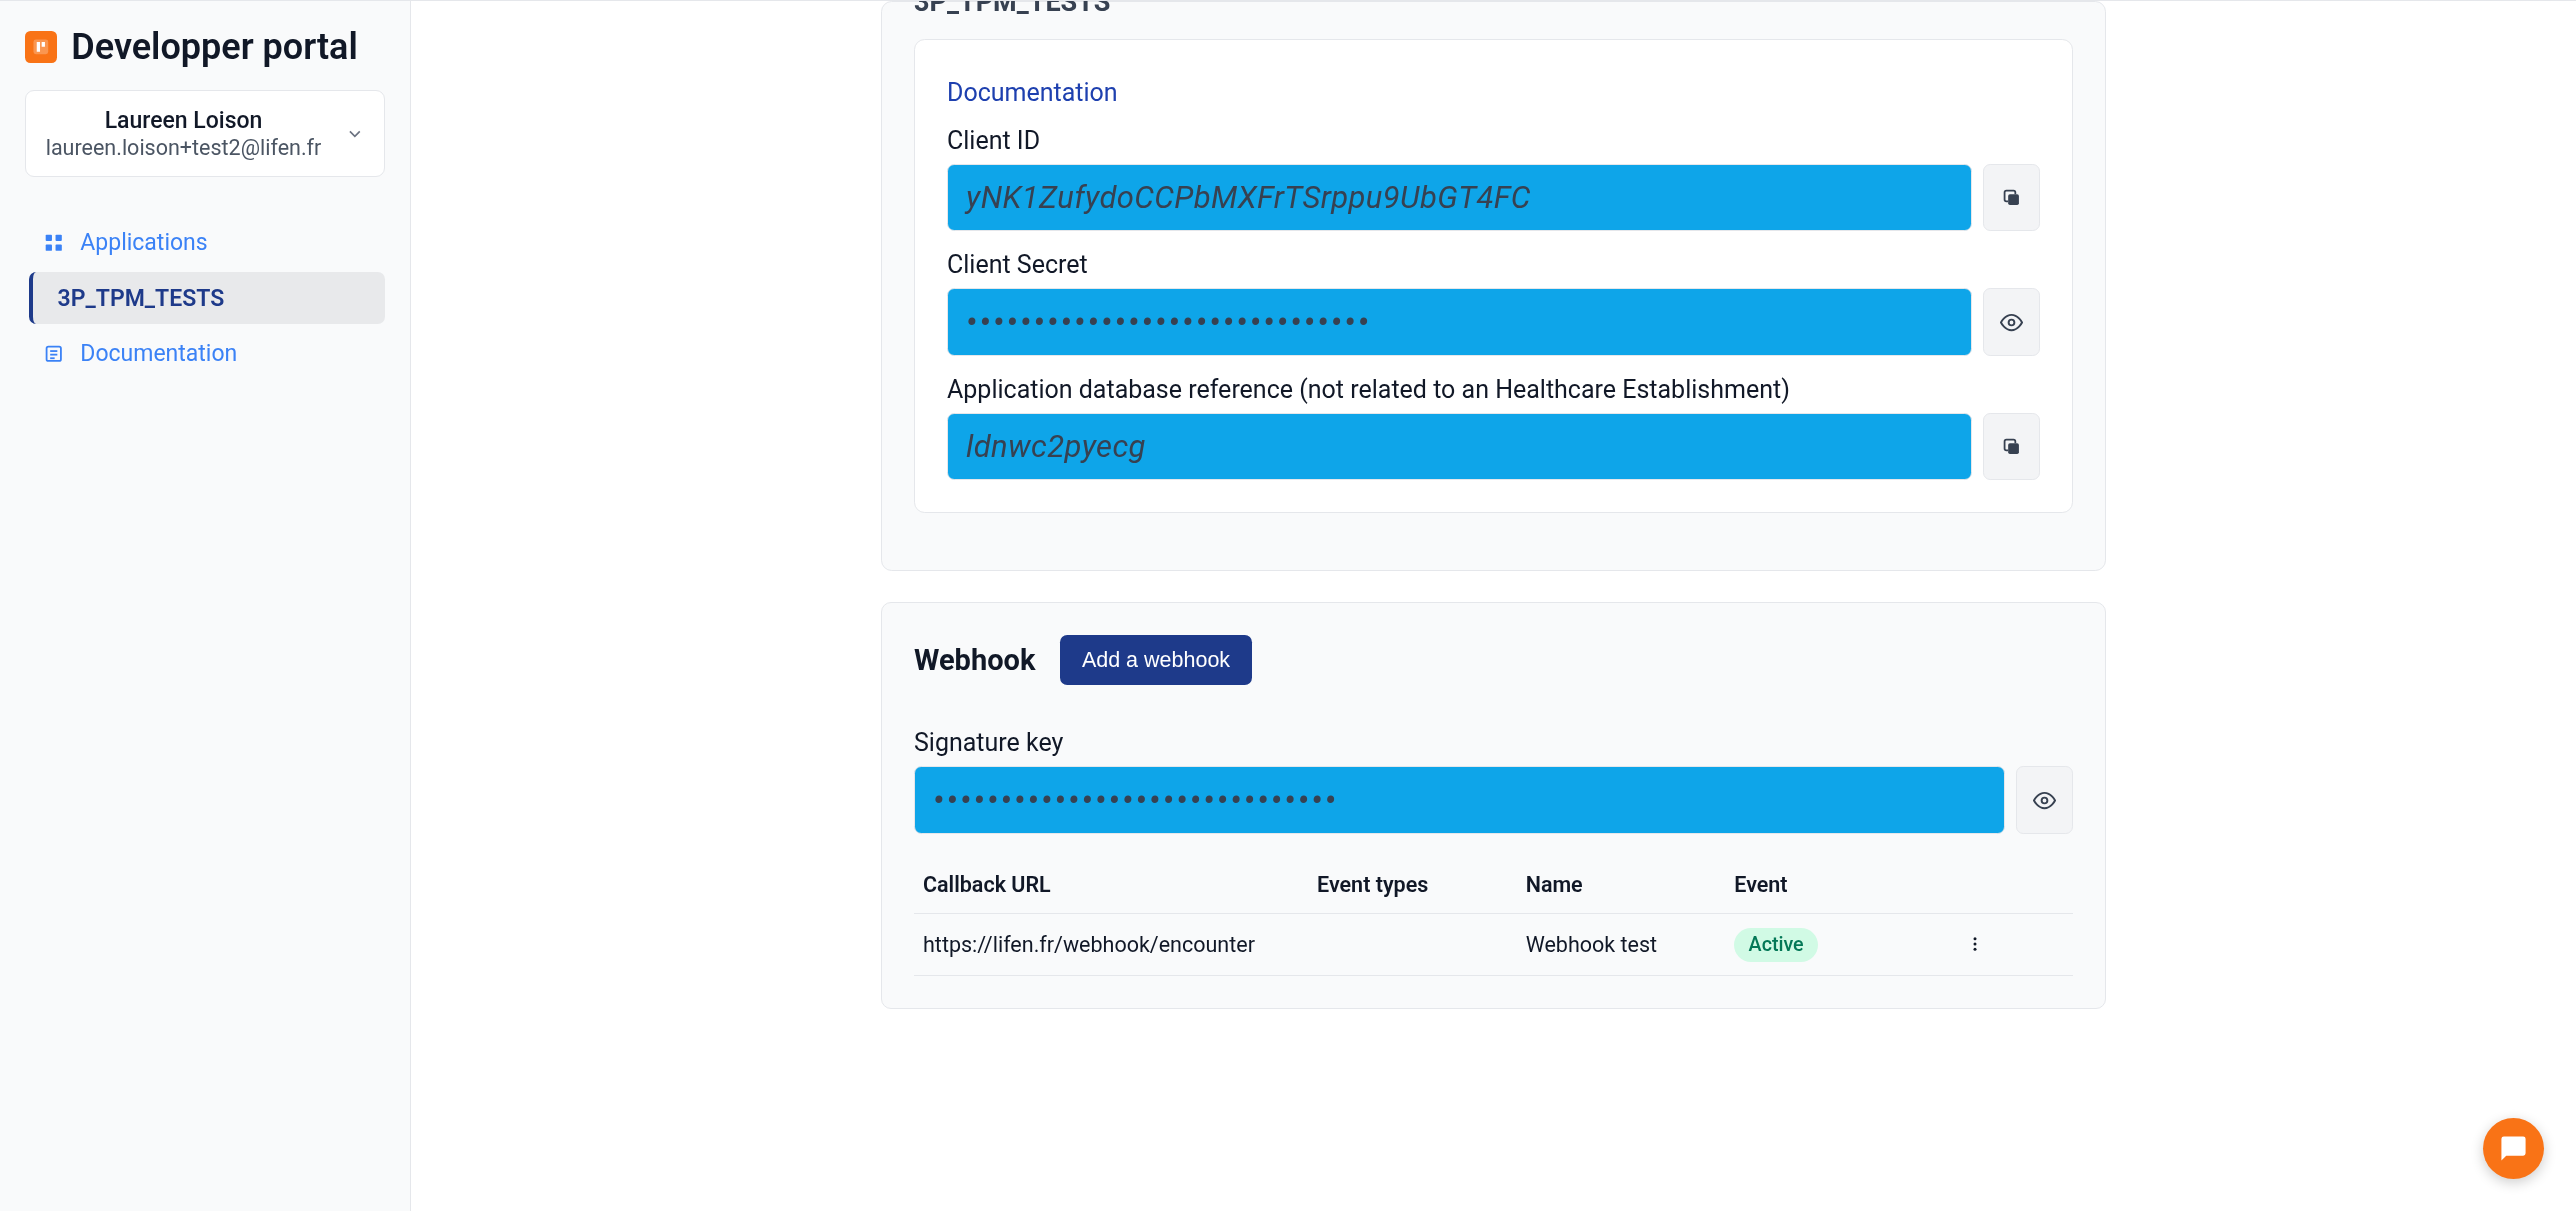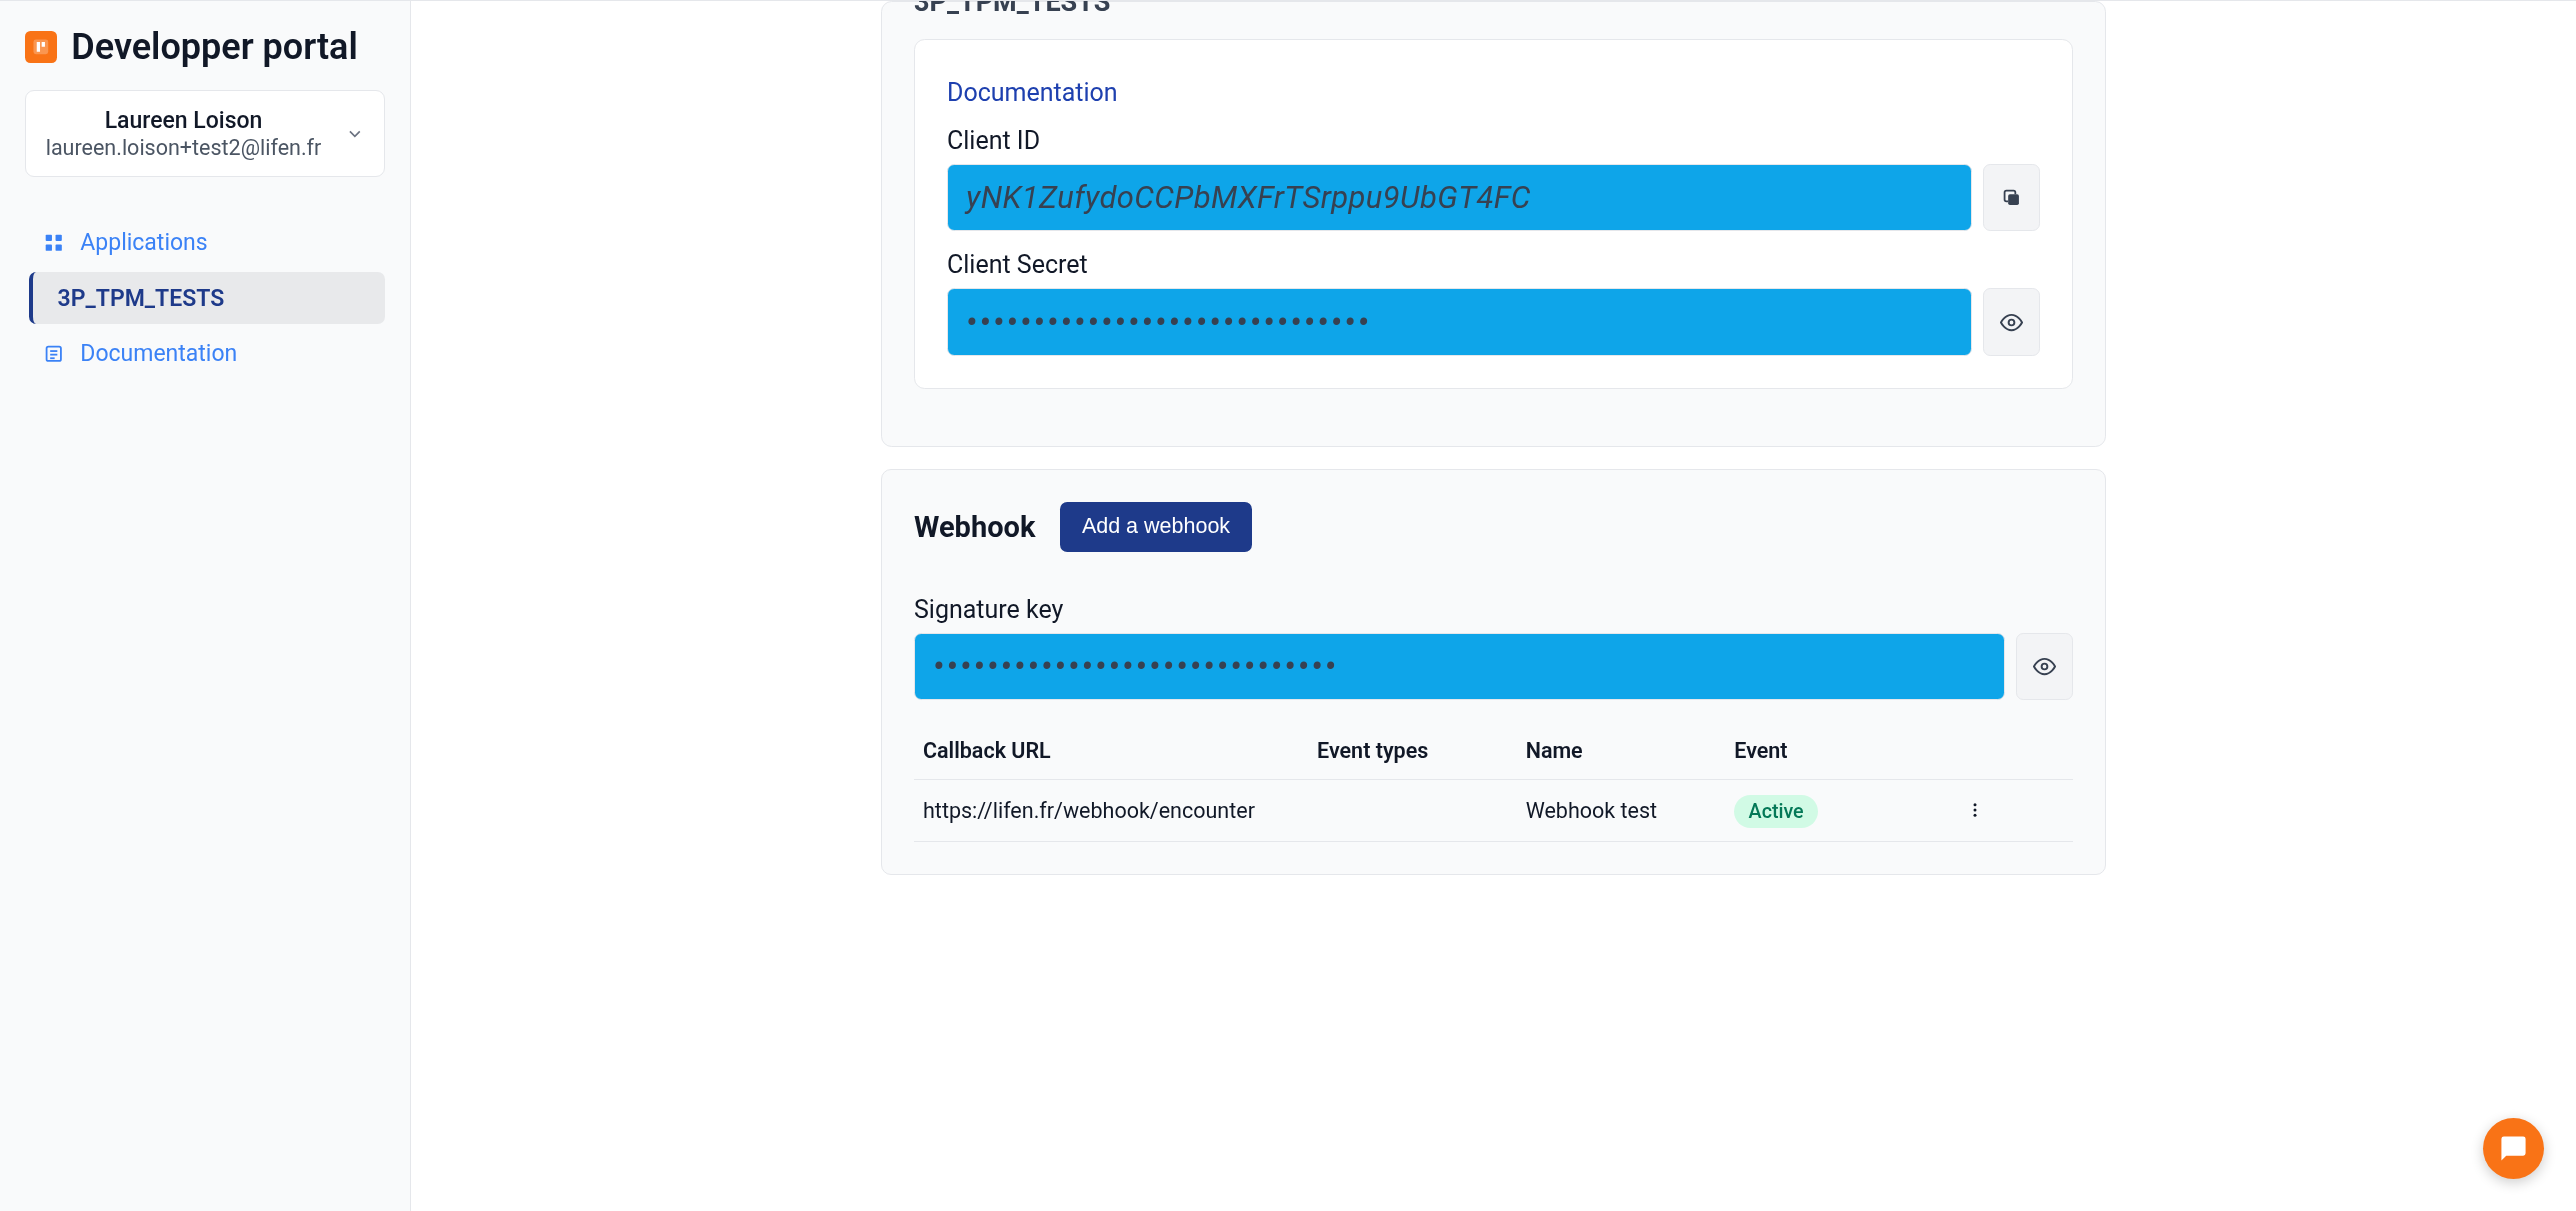--- a/index.html
+++ b/index.html
@@ -272,6 +272,20 @@
           </div>
         </div>
 
+        <div class="field">
+          <label class="field-label">Application database reference (not related to an Healthcare Establishment)</label>
+          <div class="input-row">
+            <div class="readonly-input">ldnwc2pyecg</div>
+            <div class="icon-btn">
+              <span>
+                <svg width="21.5" height="21.5" viewBox="0 0 24 24" fill="currentColor">
+                    <rect x="8" y="8" width="12" height="12" rx="2"></rect>
+                    <path d="M16 8V6a2 2 0 0 0-2-2H6a2 2 0 0 0-2 2v8a2 2 0 0 0 2 2h2" fill="none" stroke="currentColor" stroke-width="2"></path>
+                  </svg>
+              </span>
+            </div>
+          </div>
+        </div>
       </div>
     </div>
 

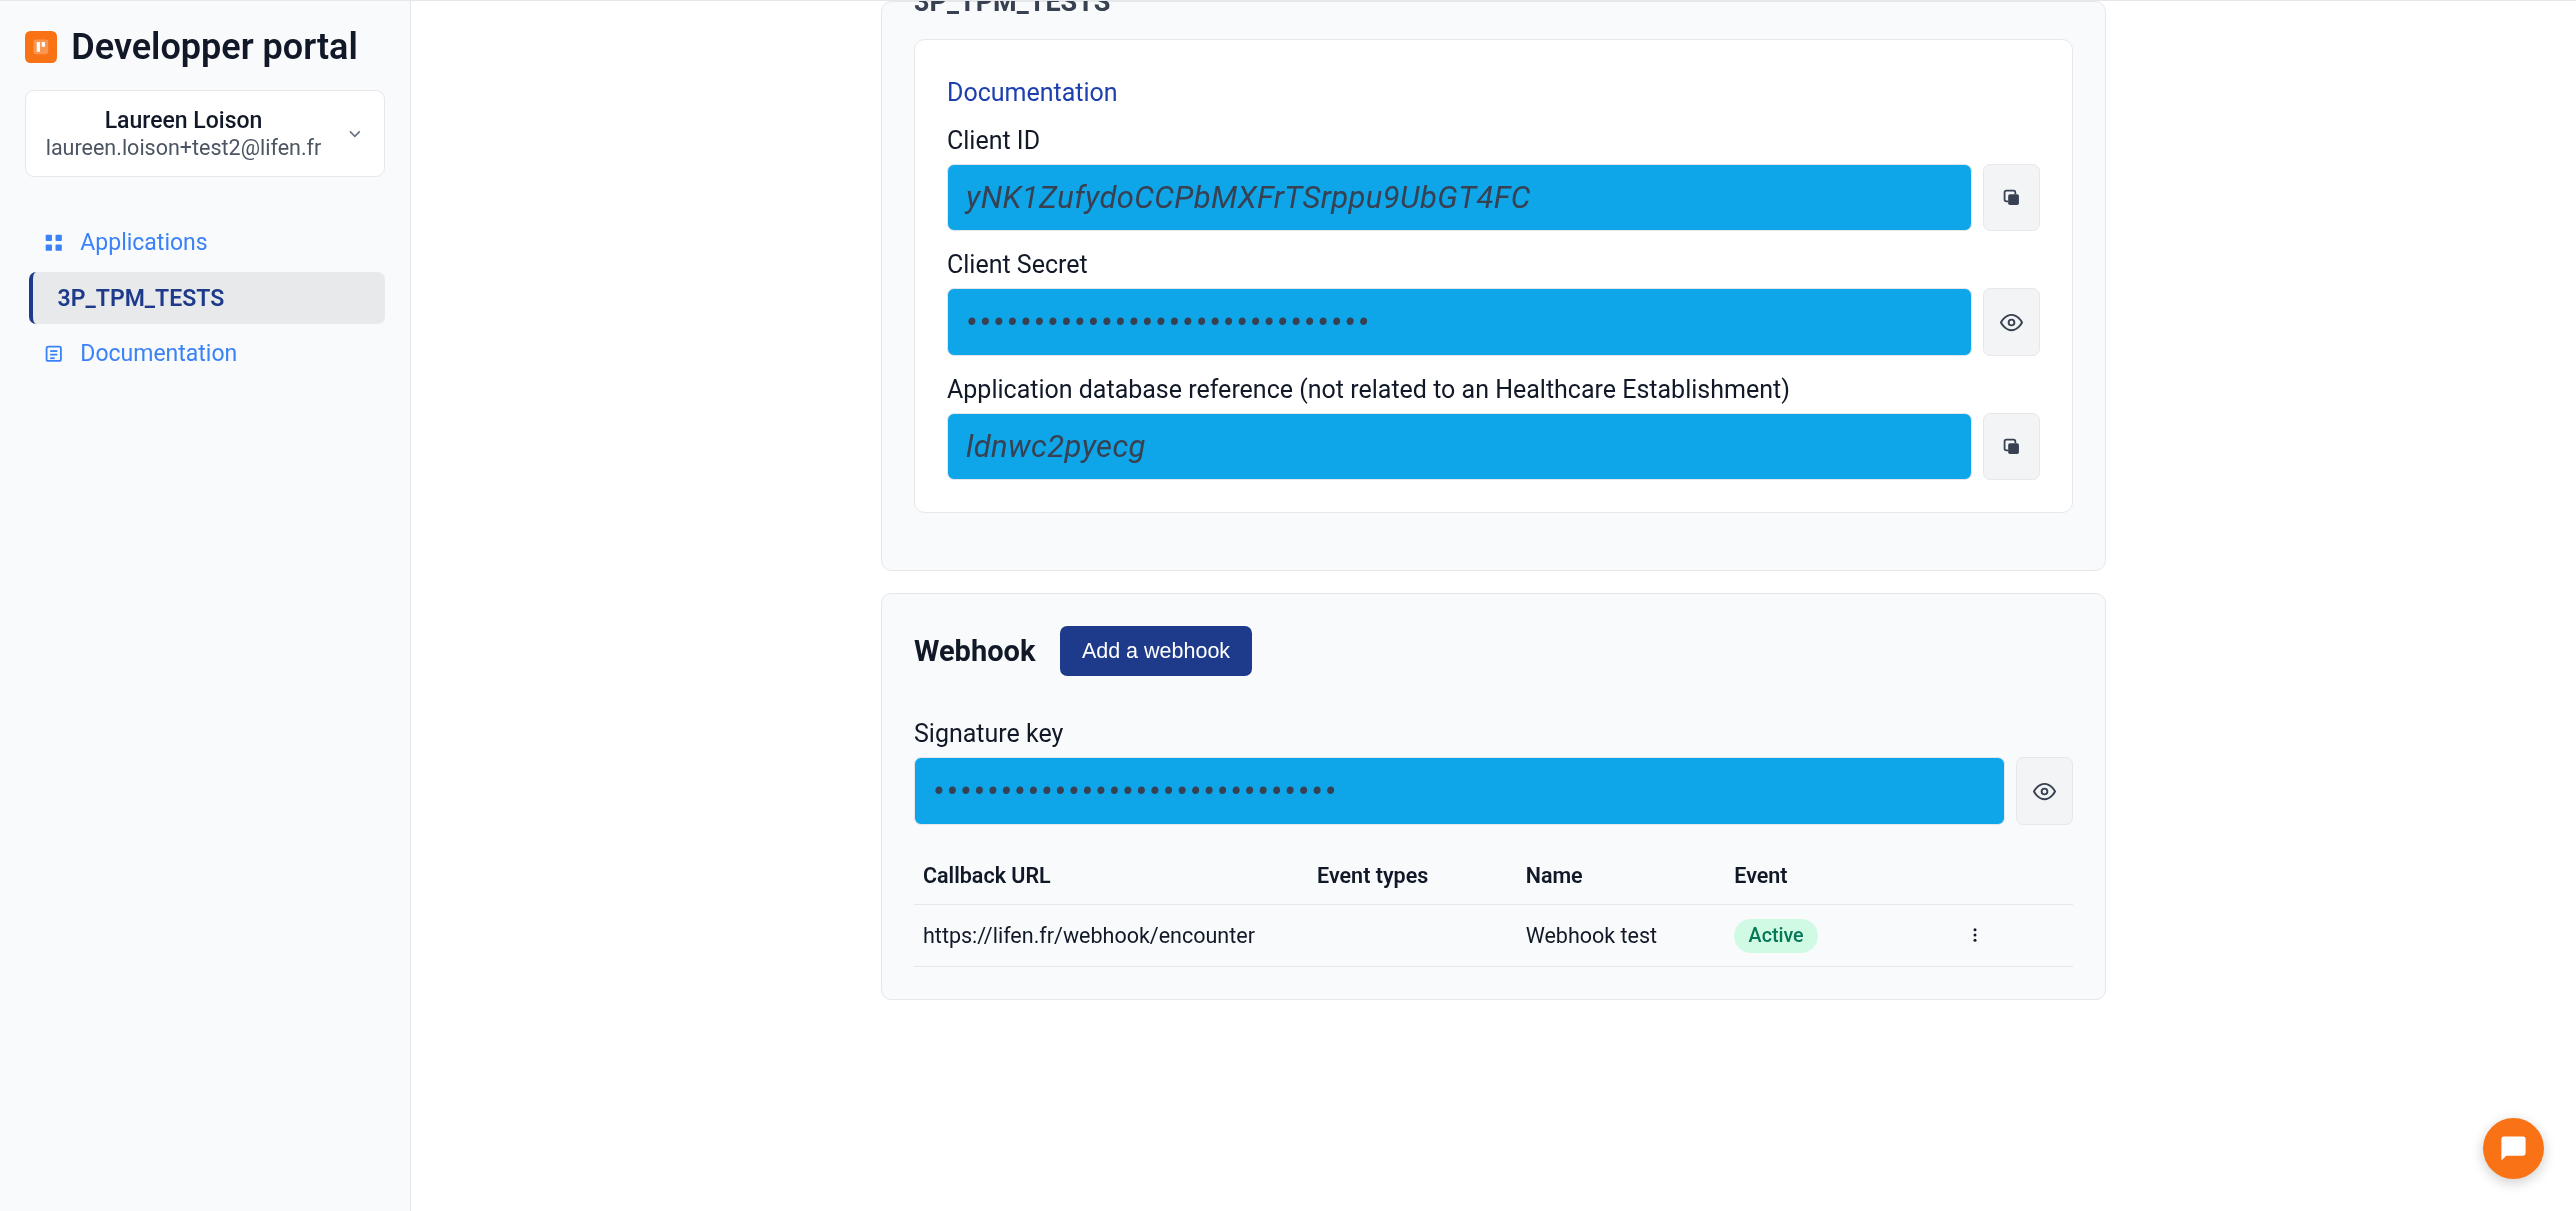--- a/index.html
+++ b/index.html
@@ -123,7 +123,7 @@
 }
 .outer-card2 {
   width: 1225px;
-  margin: 22px auto 0;
+  margin: 31px auto 0;
   background: #f9fafb;
   border: 0.9px solid #e5e7eb;
   border-radius: 10px;

